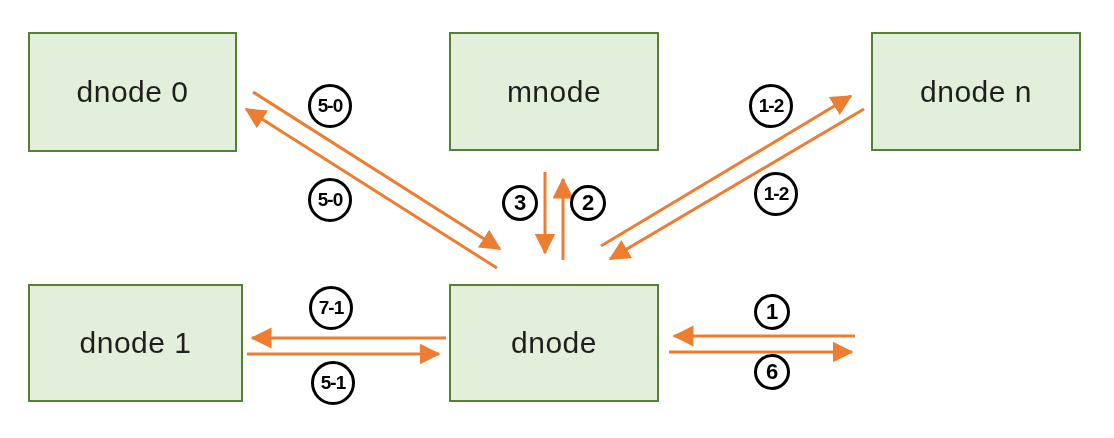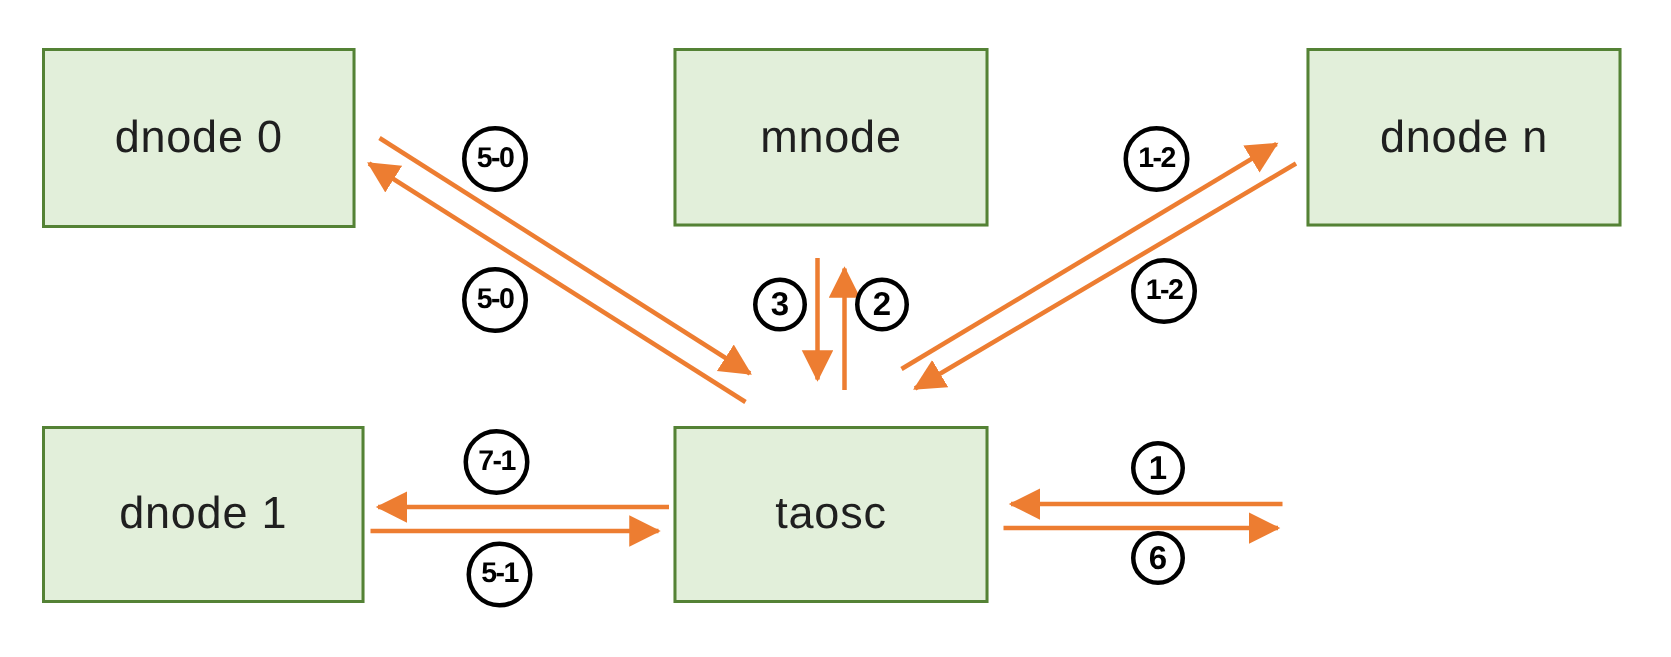--- a/index.html
+++ b/index.html
@@ -125,7 +125,7 @@
     <span class="node-label">dnode 1</span>
   </div>
   <div class="node n-taosc">
-    <span class="node-label">taosc</span>
+    <span class="node-label">dnode</span>
   </div>
 
   <div class="edge-label multi el-5-0">5-0</div>

